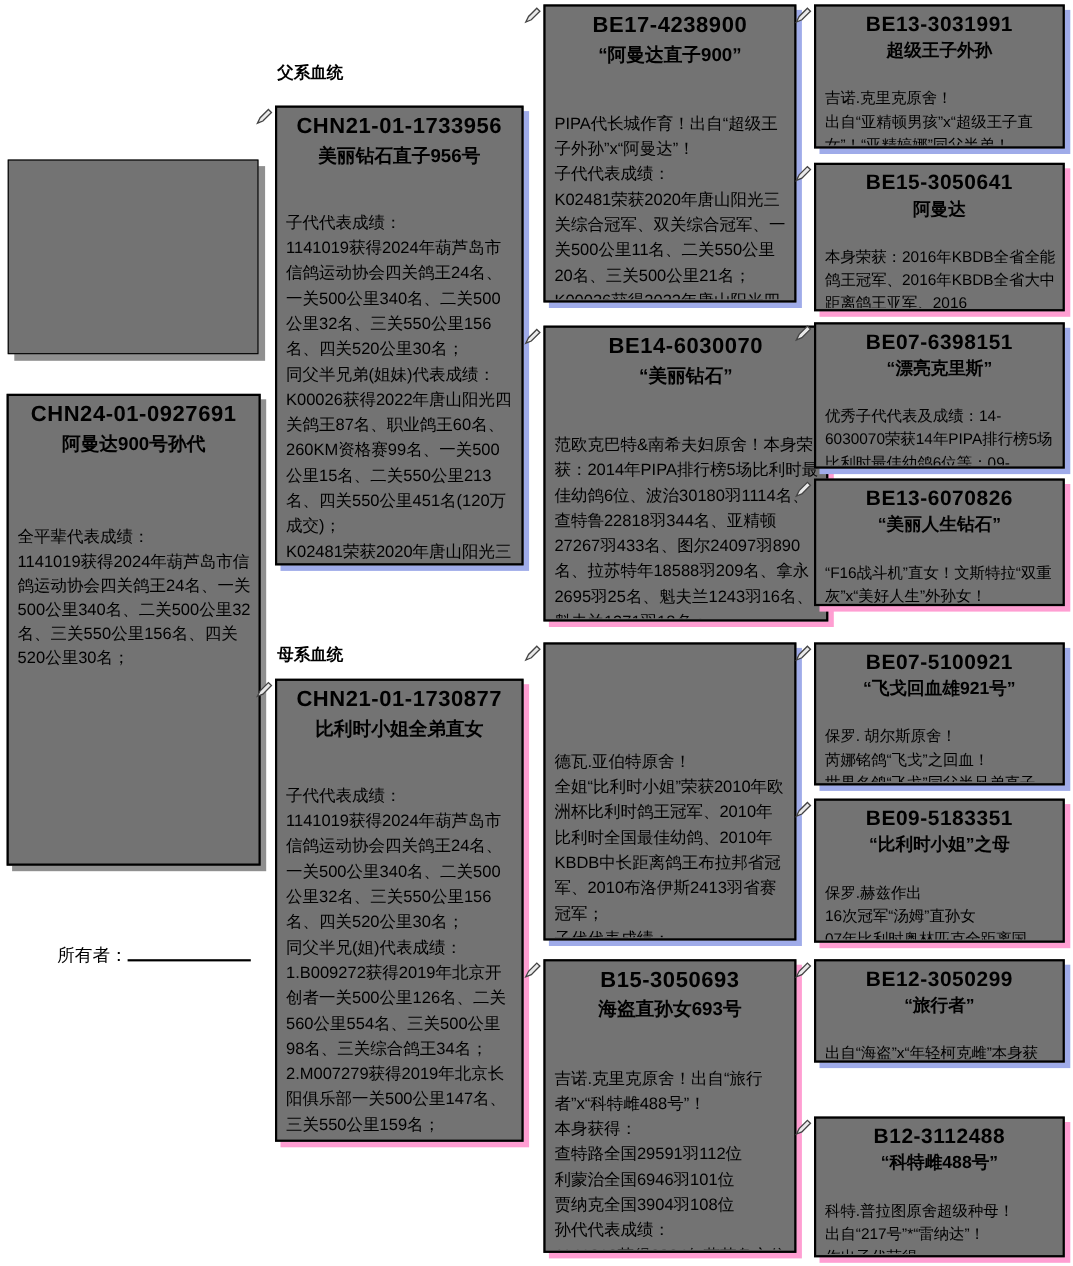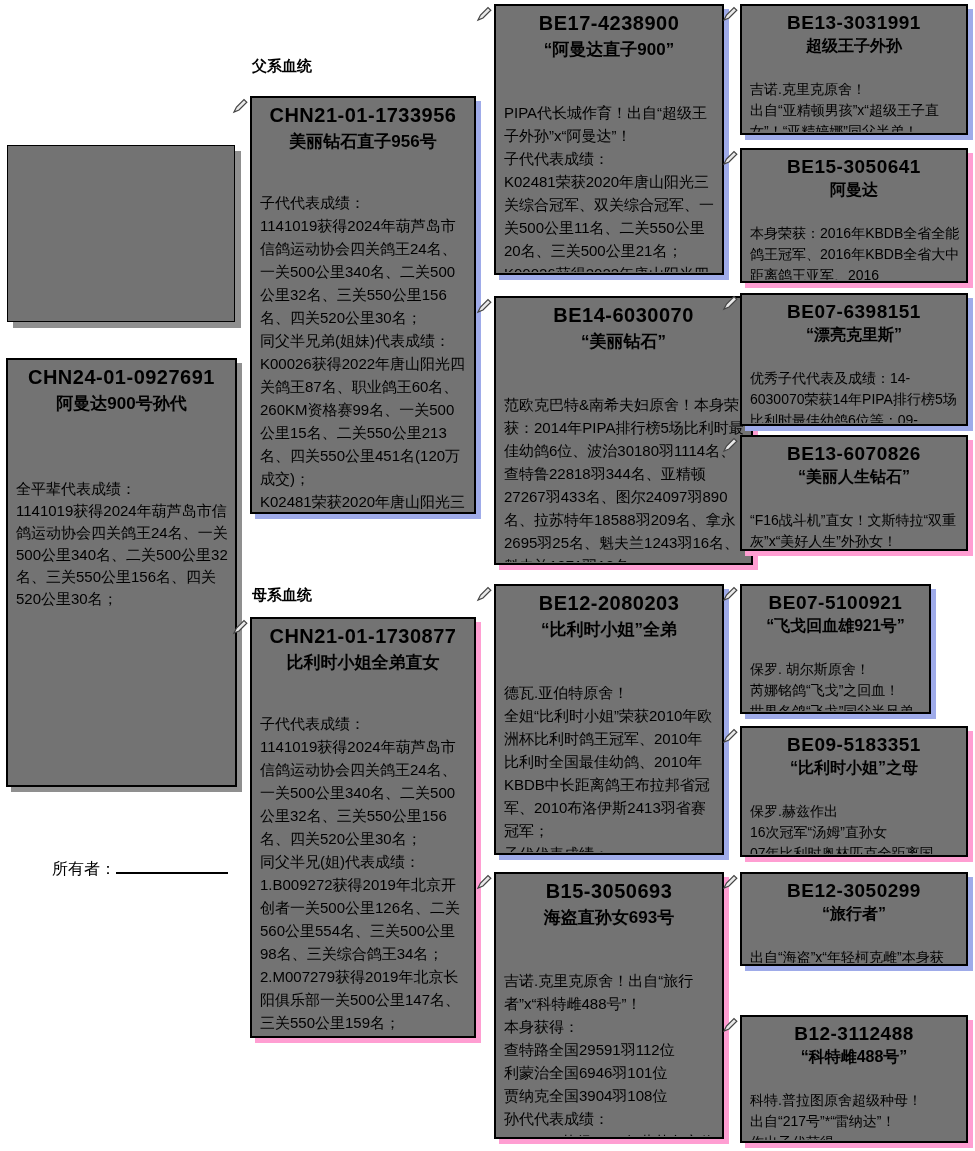--- a/index.html
+++ b/index.html
@@ -149,10 +149,6 @@
           <path d="M2 14 L4.5 9 L12 1.5 L14.8 4.2 L7 12 Z" fill="#e9e9e9" stroke="#444" stroke-width="1.2"></path>
         </svg>
     </span>
-    <div class="hd">
-      <div class="ring">BE12-2080203</div>
-      <div class="pname">“比利时小姐”全弟</div>
-    </div>
     <div class="bd">德瓦.亚伯特原舍！
 全姐“比利时小姐”荣获2010年欧洲杯比利时鸽王冠军、2010年比利时全国最佳幼鸽、2010年KBDB中长距离鸽王布拉邦省冠军、2010布洛伊斯2413羽省赛冠军；
 子代代表成绩：

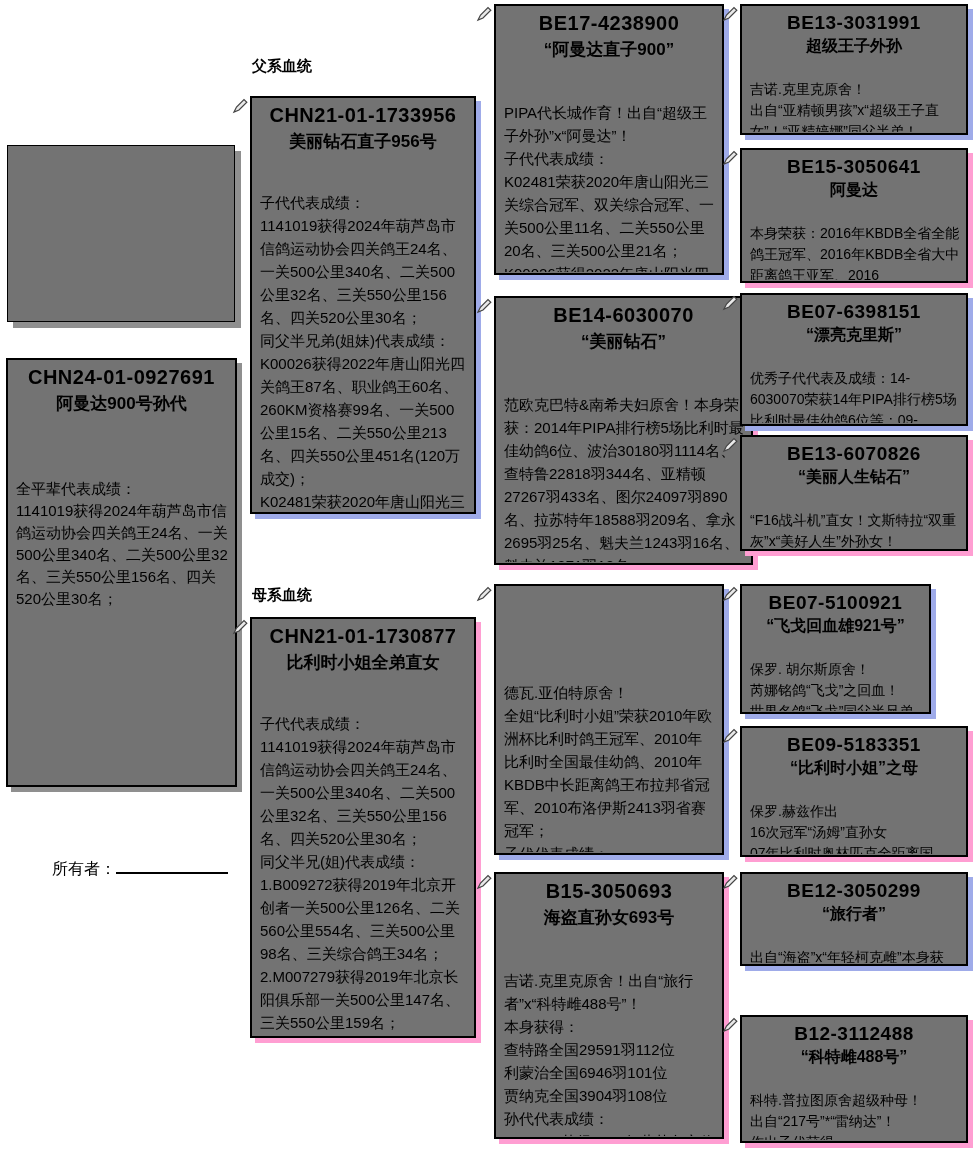--- a/index.html
+++ b/index.html
@@ -228,7 +228,7 @@
 父亲“F16战斗机”荣获：2011年</div>
   </div>
 
-  <div class="pbox sire c4" style="left:740px;top:584px;width:191px;height:130px;">
+  <div class="pbox sire c4" style="left:740px;top:584px;width:228px;height:130px;">
     <span class="edit-icon">
       <svg viewBox="0 0 16 16">
           <path d="M2 14 L4.5 9 L12 1.5 L14.8 4.2 L7 12 Z" fill="#e9e9e9" stroke="#444" stroke-width="1.2"></path>

